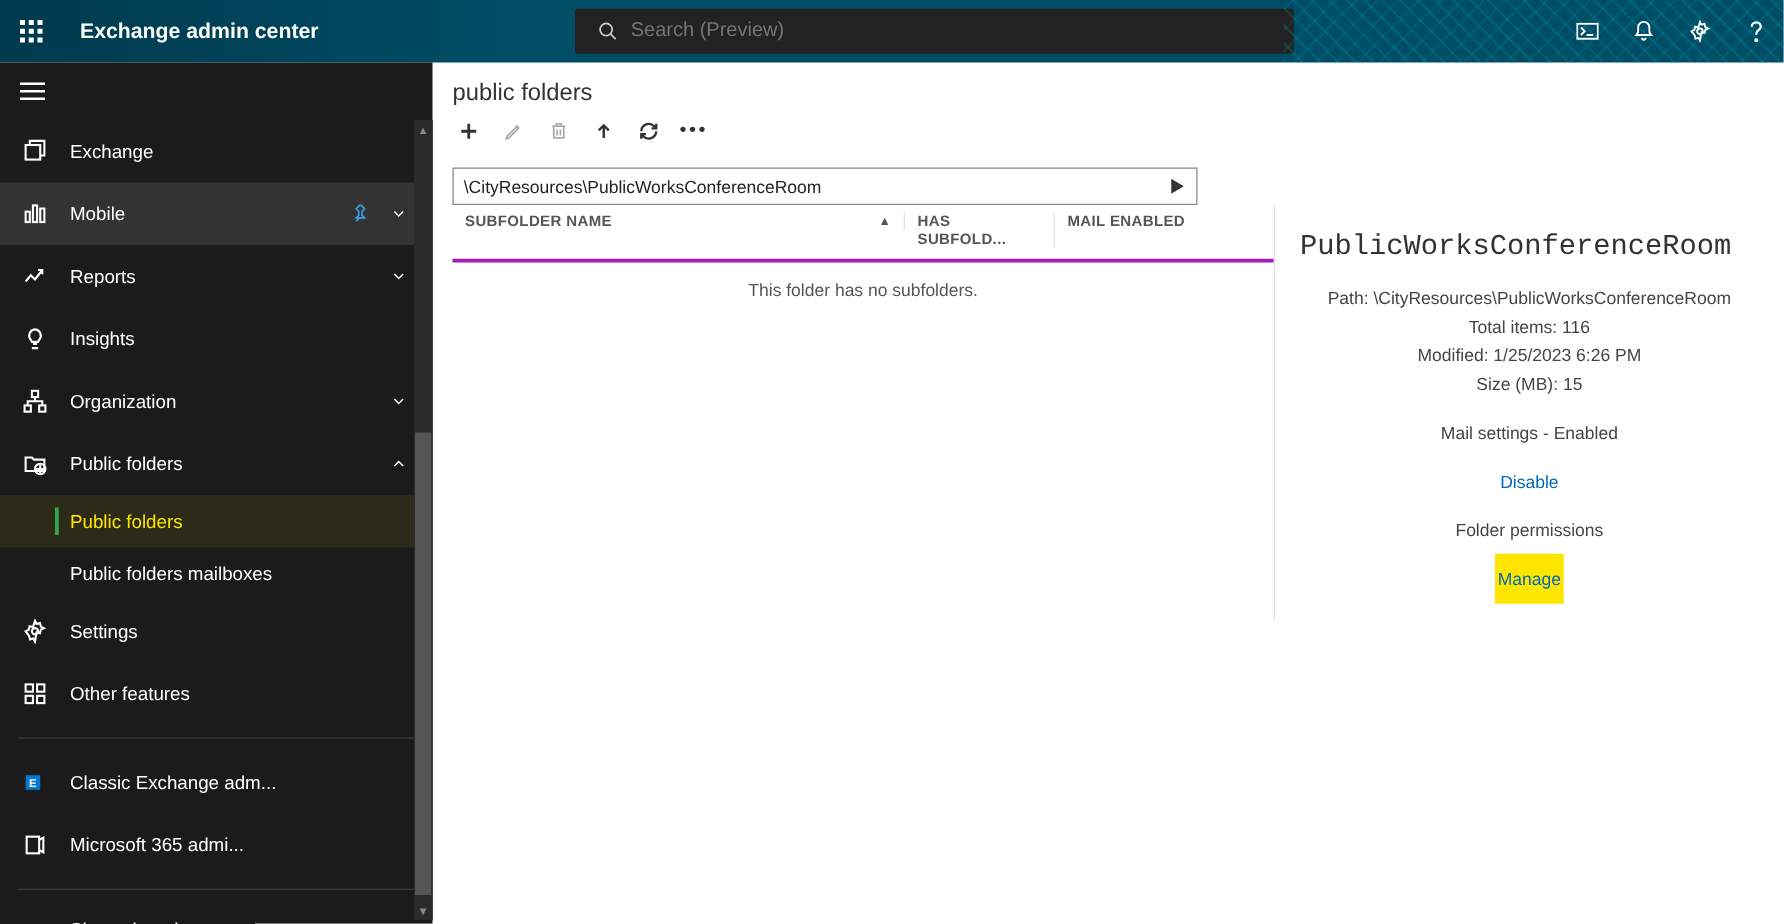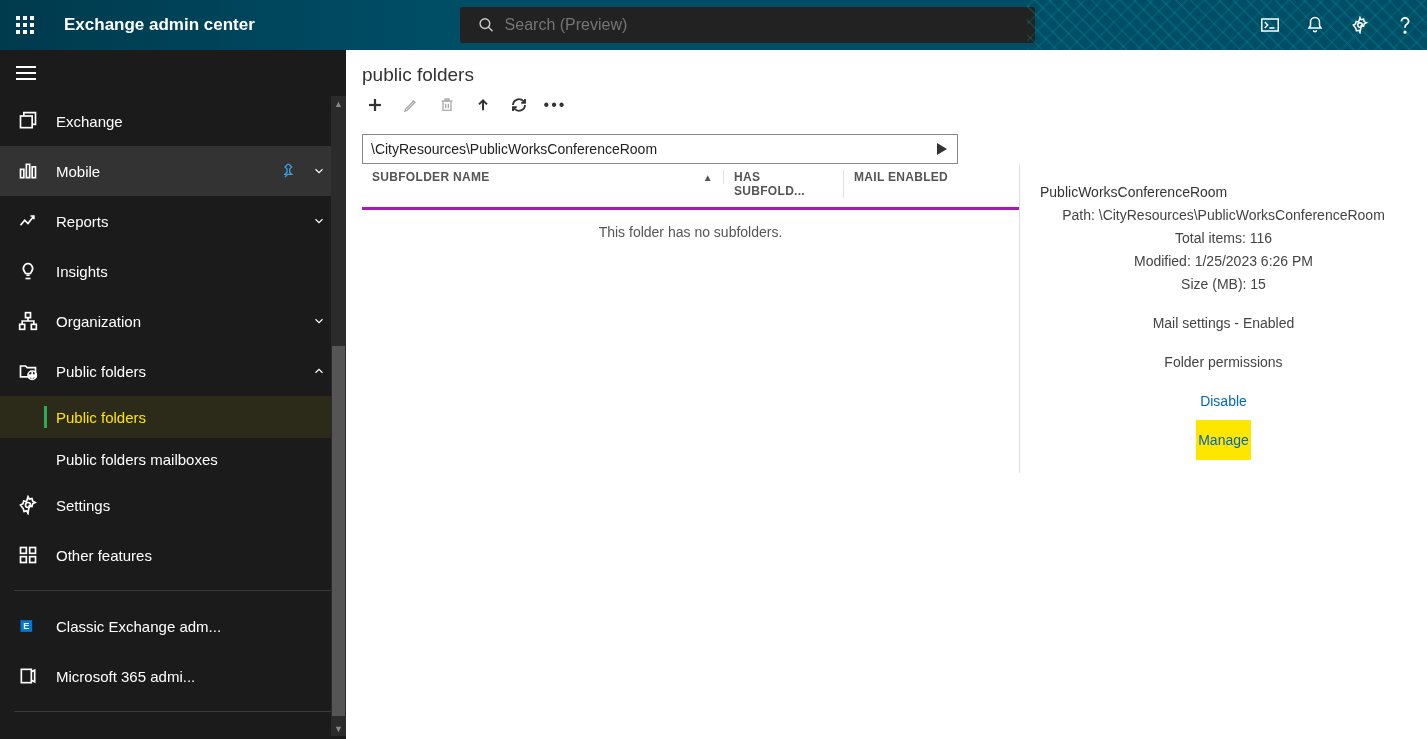--- a/index.html
+++ b/index.html
@@ -158,7 +158,7 @@
       padding: 20px 20px;
       font-size: 14px; color:#444;
     }
-    .details h2 { font-size: 14px; font-weight: 400; color:#333; margin-bottom: 5px; }
+    .details h2 { font-size: 23px; font-weight: 400; color:#333; margin-bottom: 18px; font-family: Liberation Mono, monospace; }
     .details .row { margin-bottom: 2px; line-height: 1.5; text-align: center; }
     .details .section-gap { margin-top: 18px; }
     .details .link { color: #0068b8; cursor:pointer; }

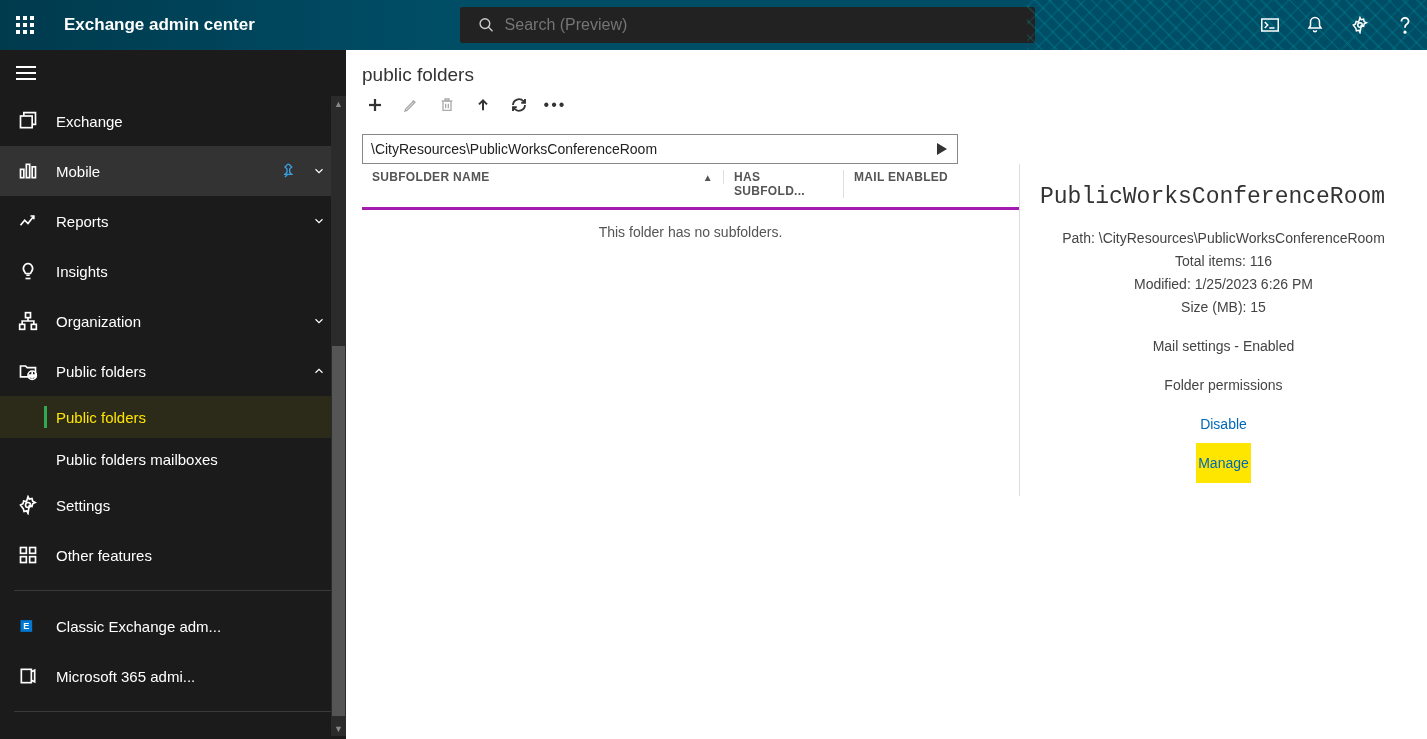--- a/index.html
+++ b/index.html
@@ -481,11 +481,11 @@
             <span>15</span>
           </div>
           <div class="row section-gap">Mail settings - Enabled</div>
+          <div class="row section-gap">
+            <span class="link">Disable</span>
+          </div>
           <div class="row section-gap">Folder permissions</div>
           <div class="row section-gap">
-            <span class="link">Disable</span>
-          </div>
-          <div class="row section-gap">
             <span class="link hl">Manage</span>
           </div>
         </div>

